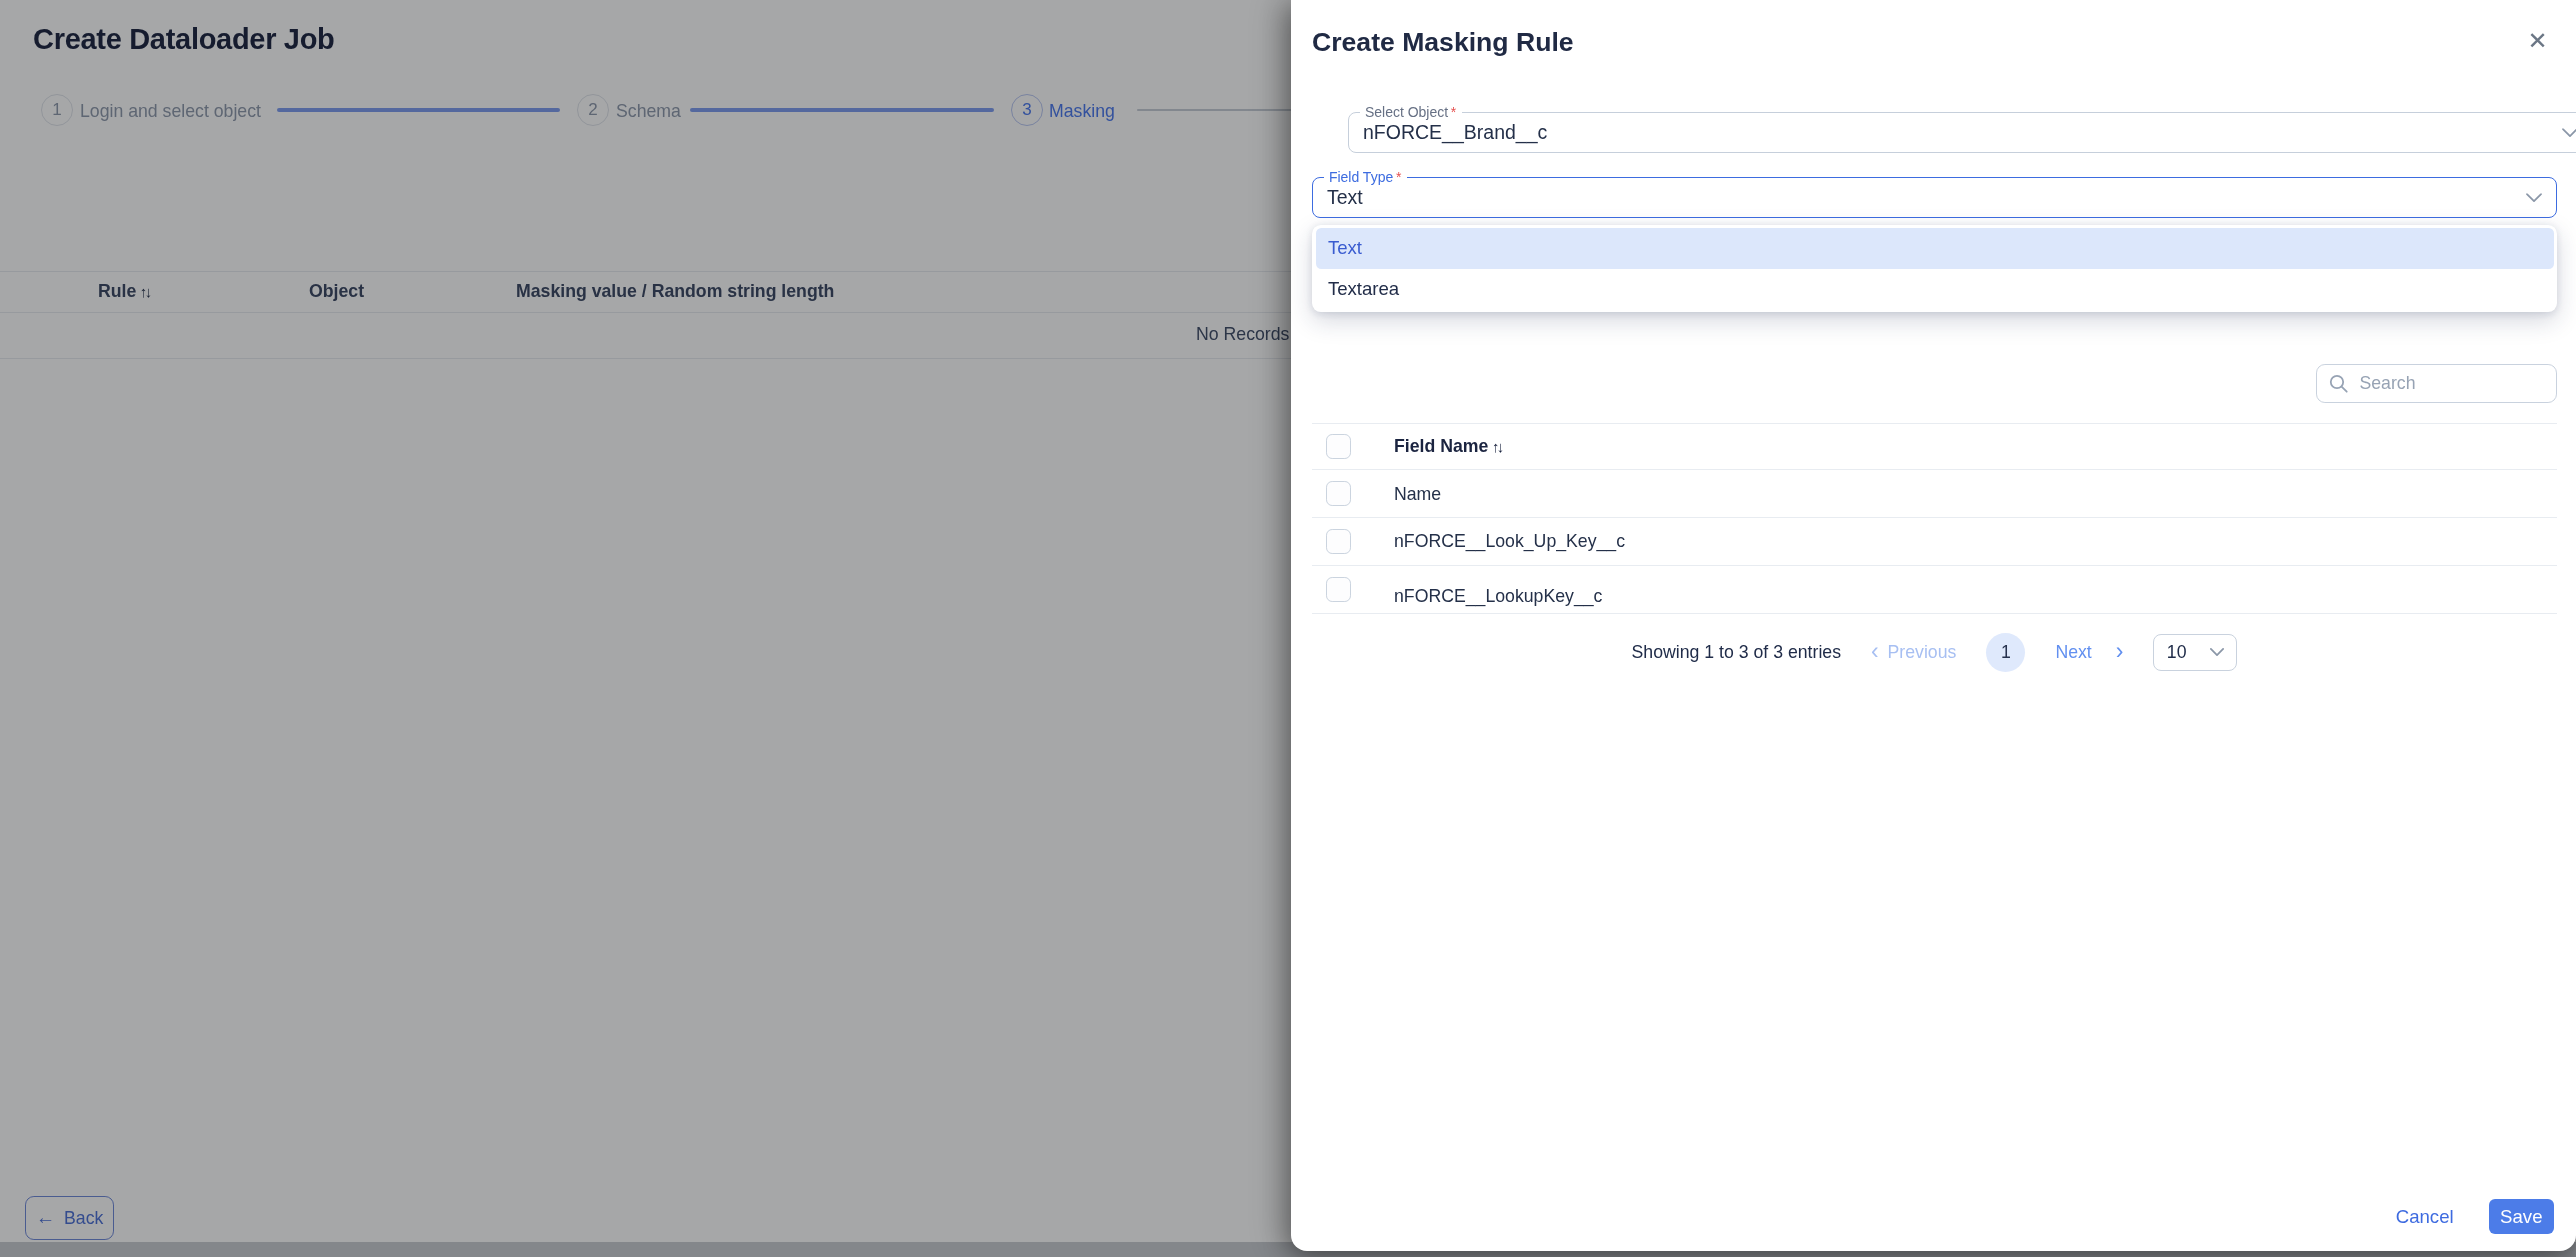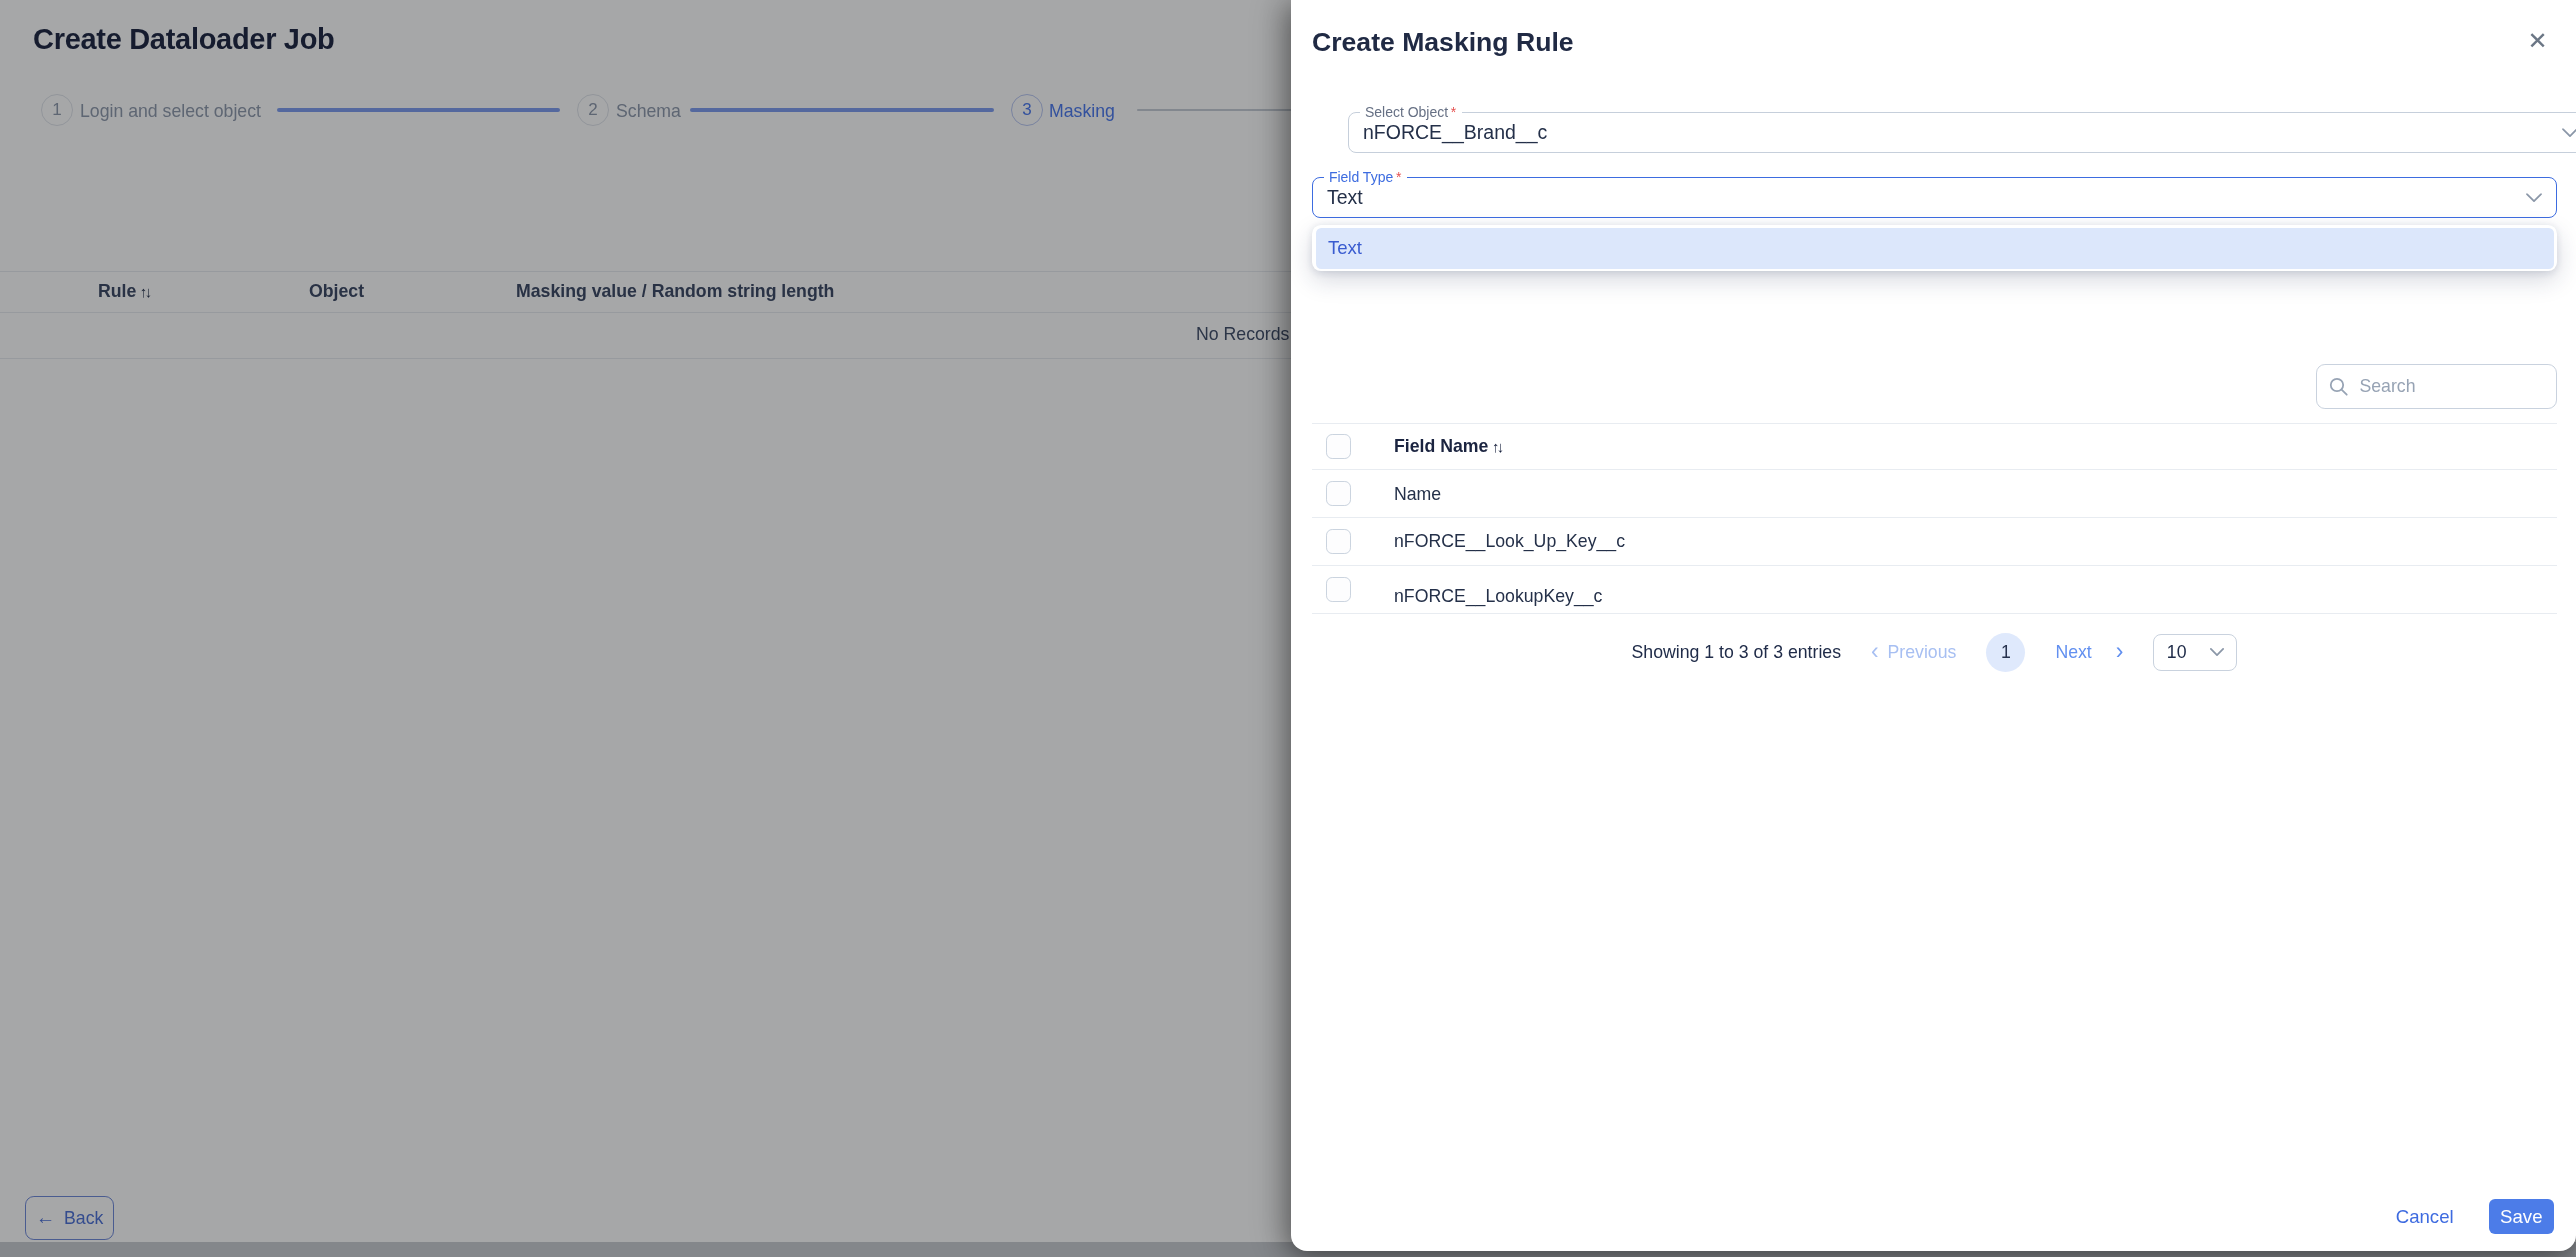--- a/index.html
+++ b/index.html
@@ -156,6 +156,7 @@
 
     <div class="menu">
       <div class="opt selected">Text</div>
+      <div class="opt">Textarea</div>
     </div>
 
 

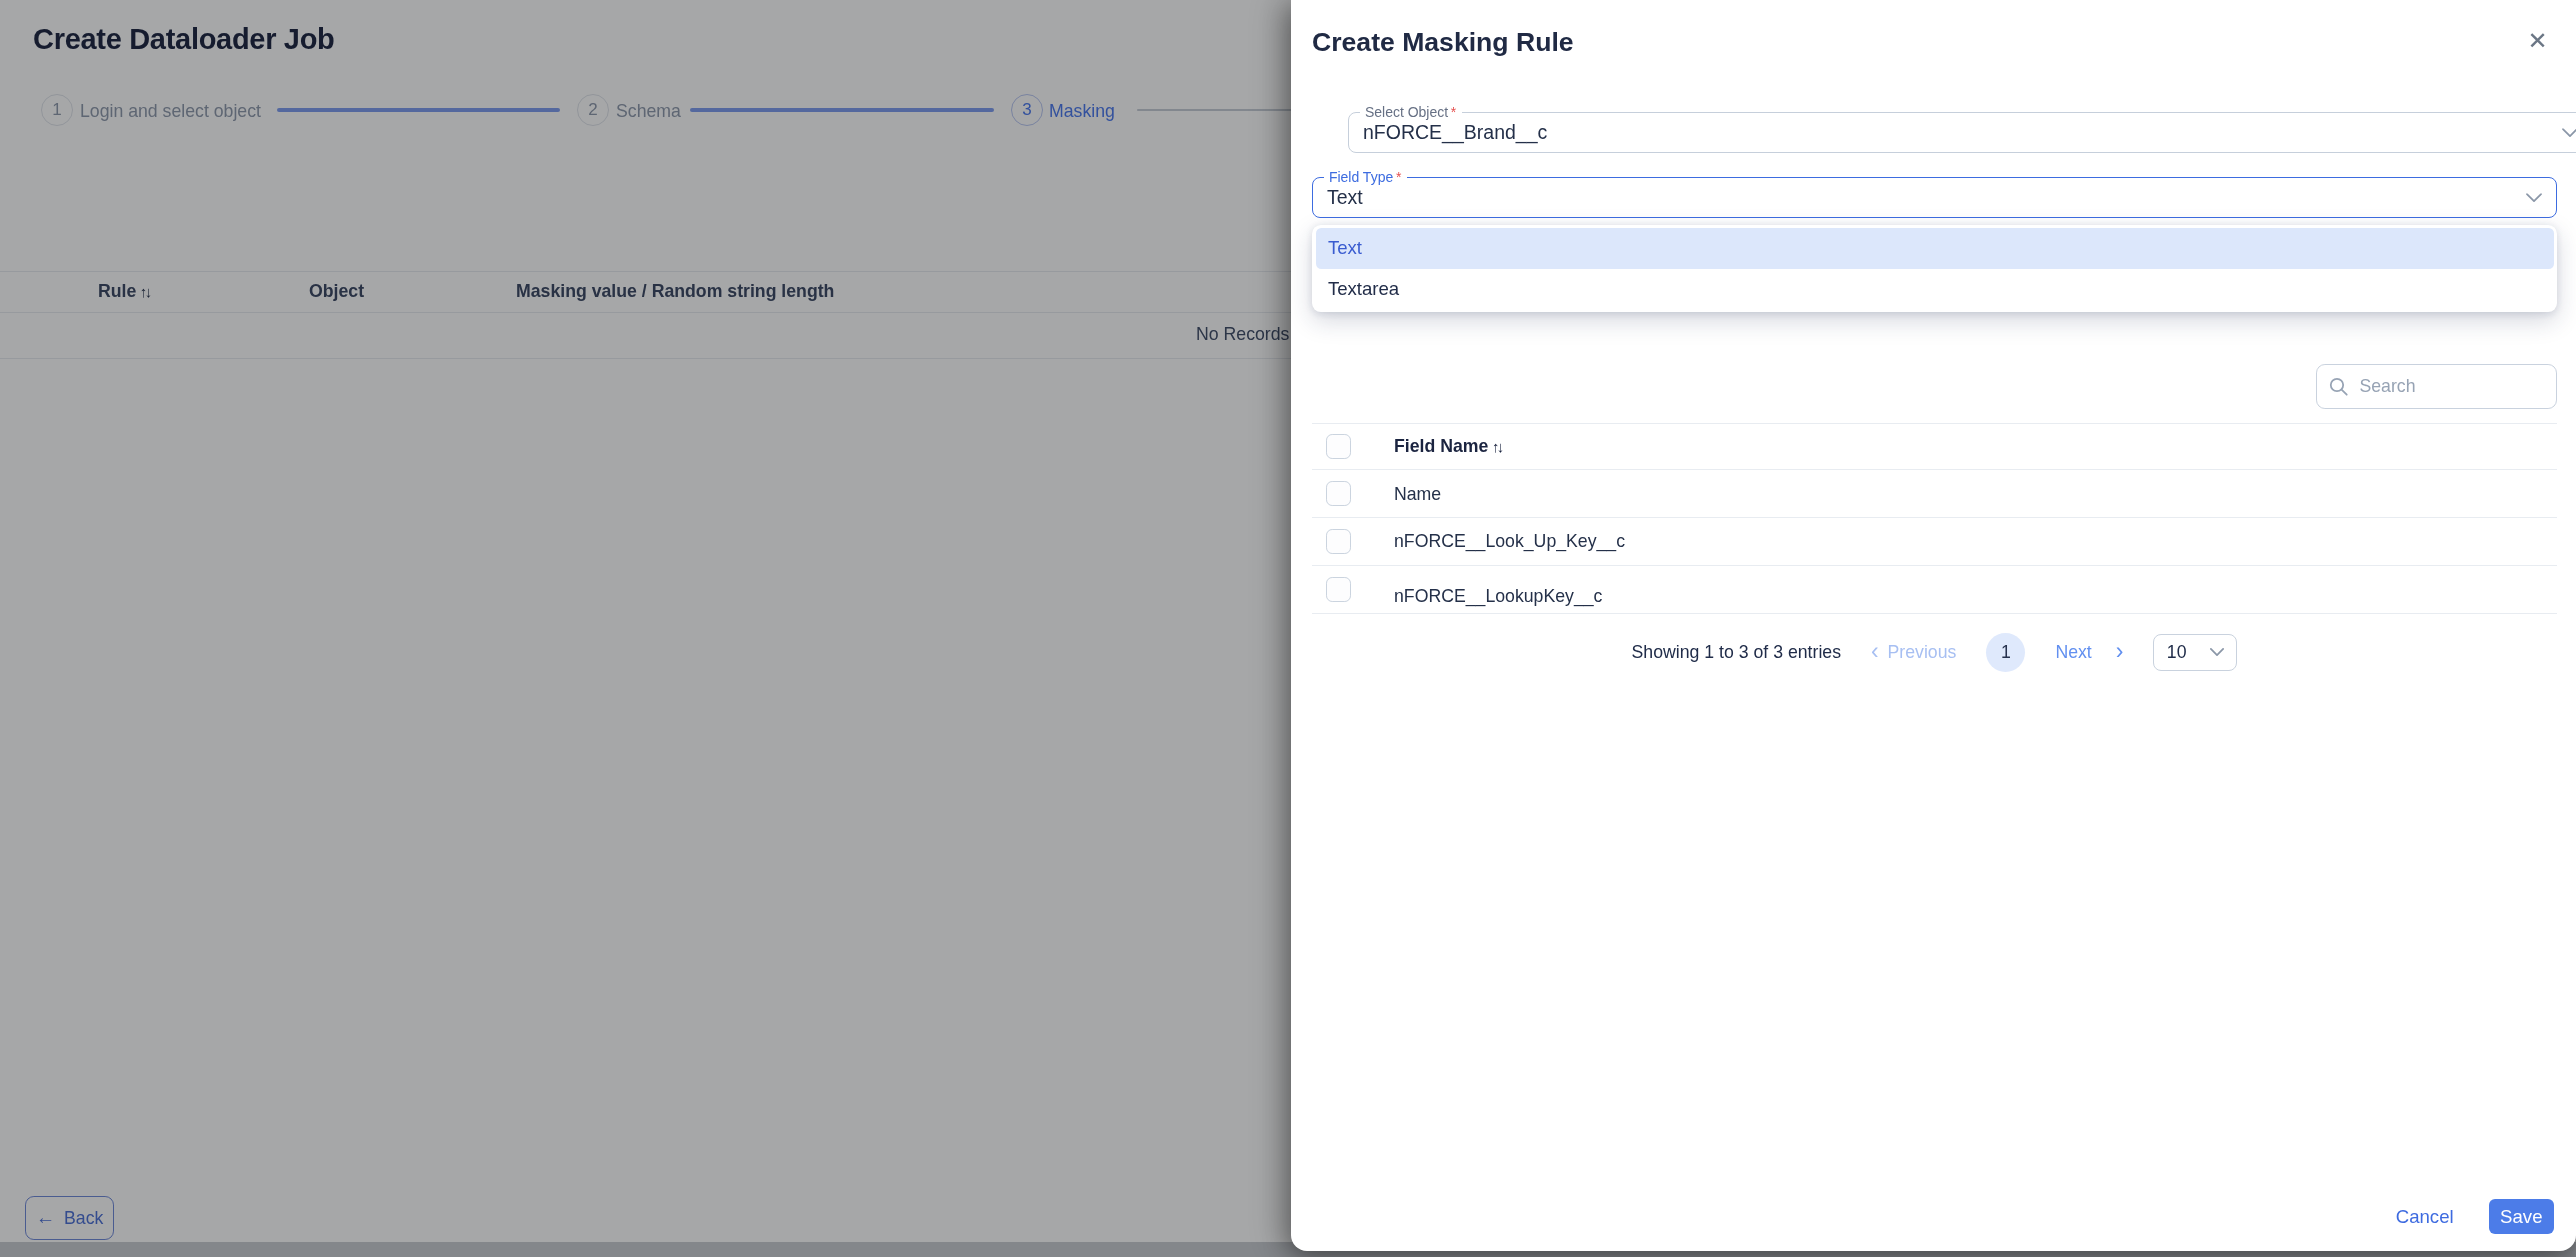--- a/index.html
+++ b/index.html
@@ -59,7 +59,7 @@
   .masking { position:absolute; left:21px; top:307px; width:1245px; height:41px; border:1.3px solid #c6cfdb; border-radius:8px;
     display:flex; align-items:center; padding:0 14px; font-size:18.6px; color:#6b7686; background:#fff; cursor:text; }
 
-  .search-box { position:absolute; left:1025px; top:364px; width:241px; height:45px; border:1.3px solid #c9d2de; border-radius:8.9px;
+  .search-box { position:absolute; left:1025px; top:364px; width:241px; height:39px; border:1.3px solid #c9d2de; border-radius:8.9px;
     display:flex; align-items:center; padding:0 12.4px; gap:10.6px; background:#fff; }
   .search-box input { border:none; outline:none; width:100%; font-size:17.7px; color:#33405c; font-family:inherit; background:transparent; }
   .search-box input::placeholder { color:#97a3b4; }

